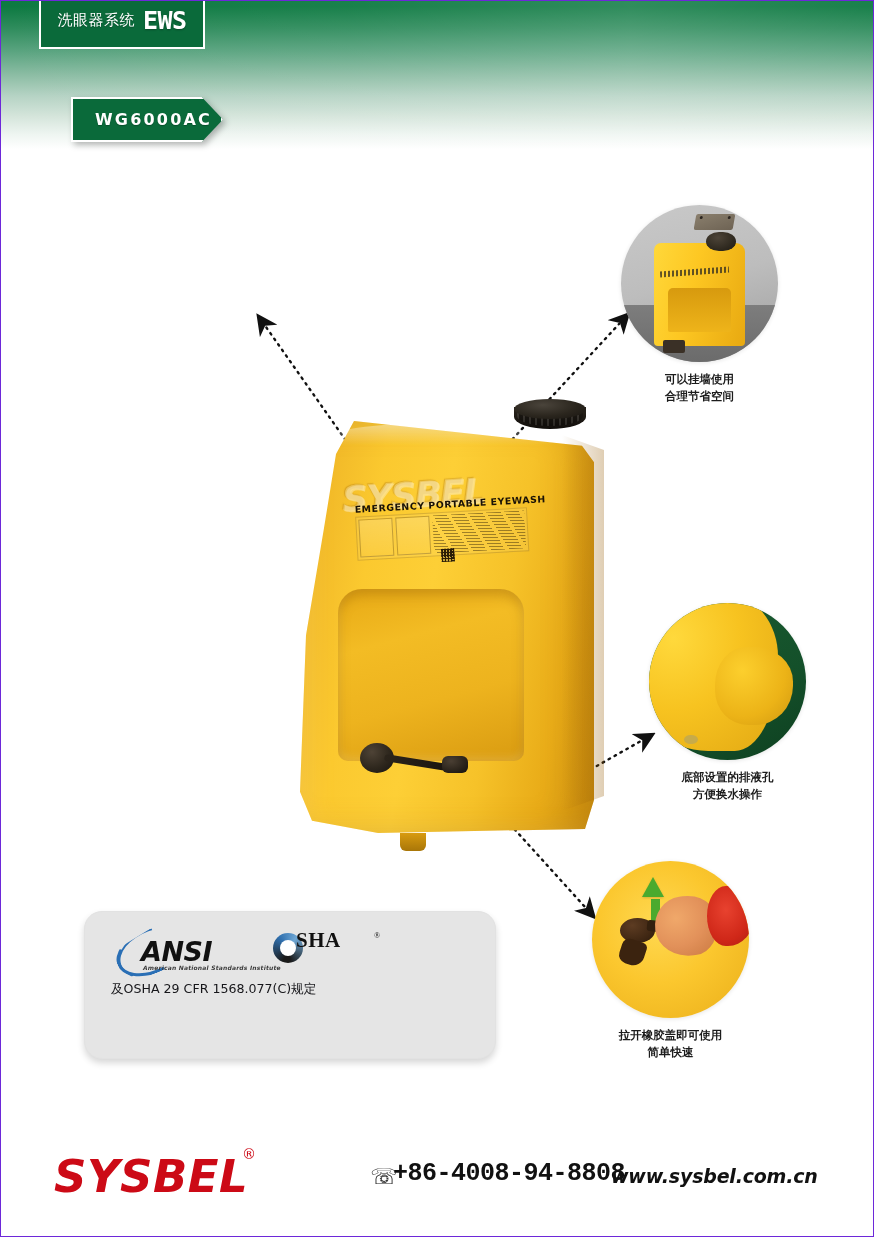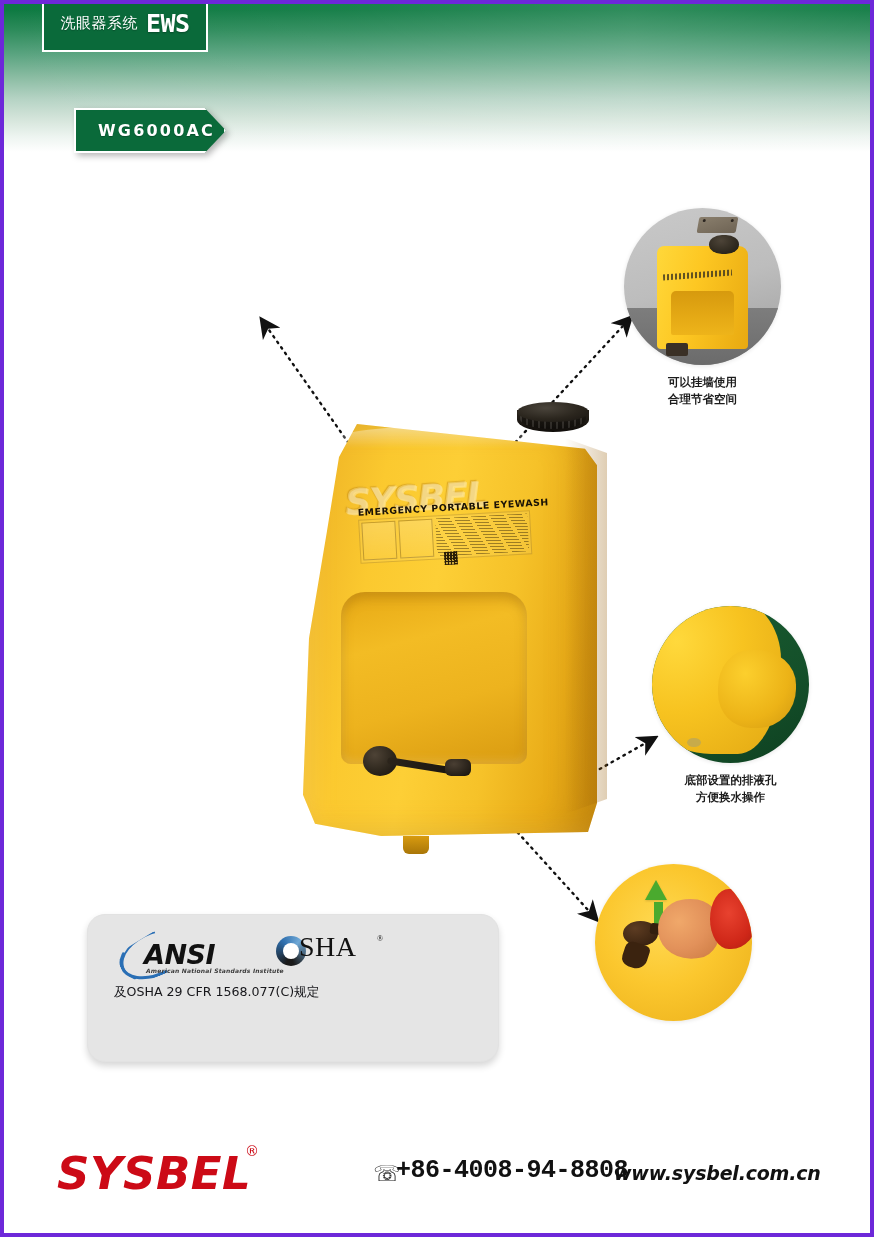--- a/index.html
+++ b/index.html
@@ -13,7 +13,7 @@
     position:relative;
     width:874px; height:1237px;
     background:#ffffff;
-    border:4px solid #6d28d9;
+    border:1px solid #6d28d9;
     overflow:hidden;
   }
 

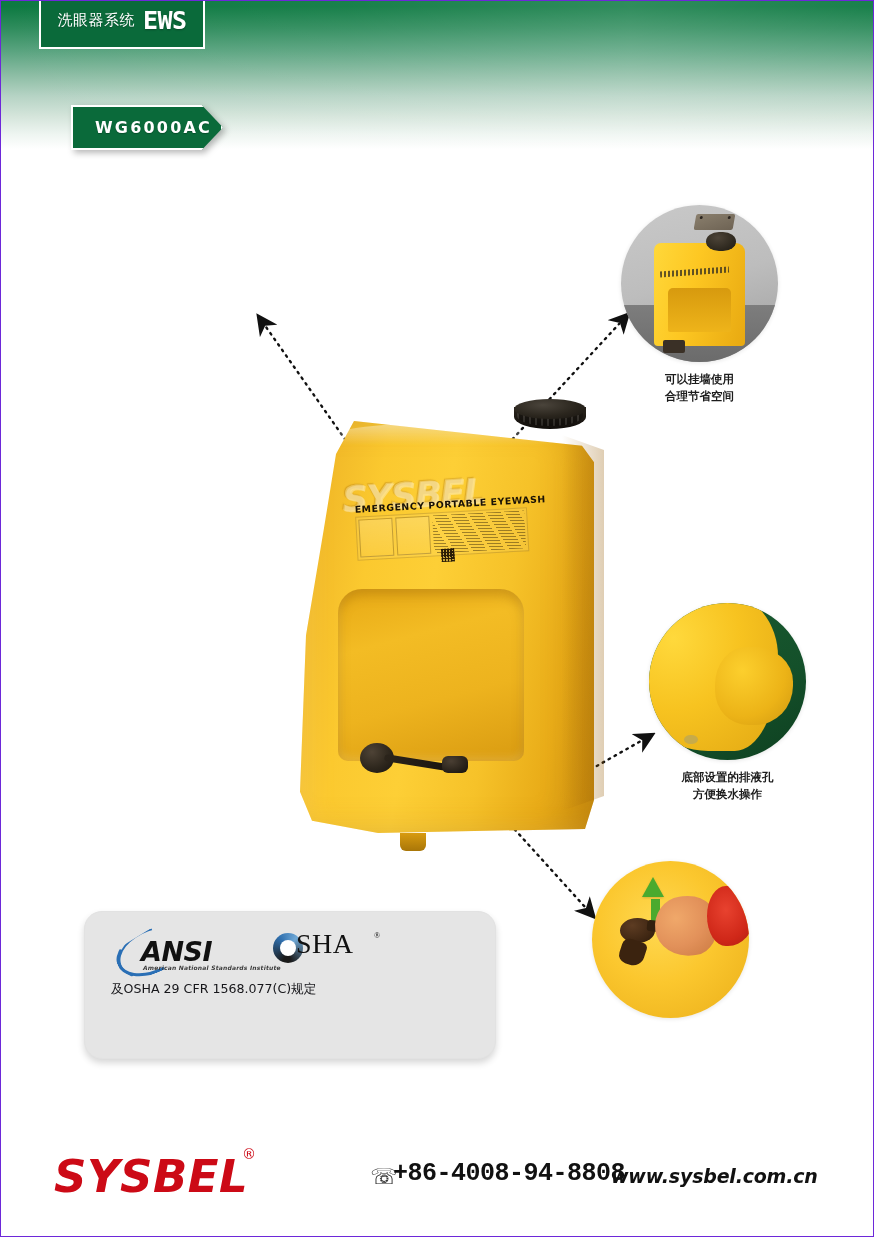--- a/index.html
+++ b/index.html
@@ -64,7 +64,6 @@
     width:152px; height:45px;
     z-index:6;
     filter:drop-shadow(3px 3px 3px rgba(0,0,0,0.28));
-    margin-top:8px;
   }
   .model-tag-shape{
     position:absolute; inset:0;

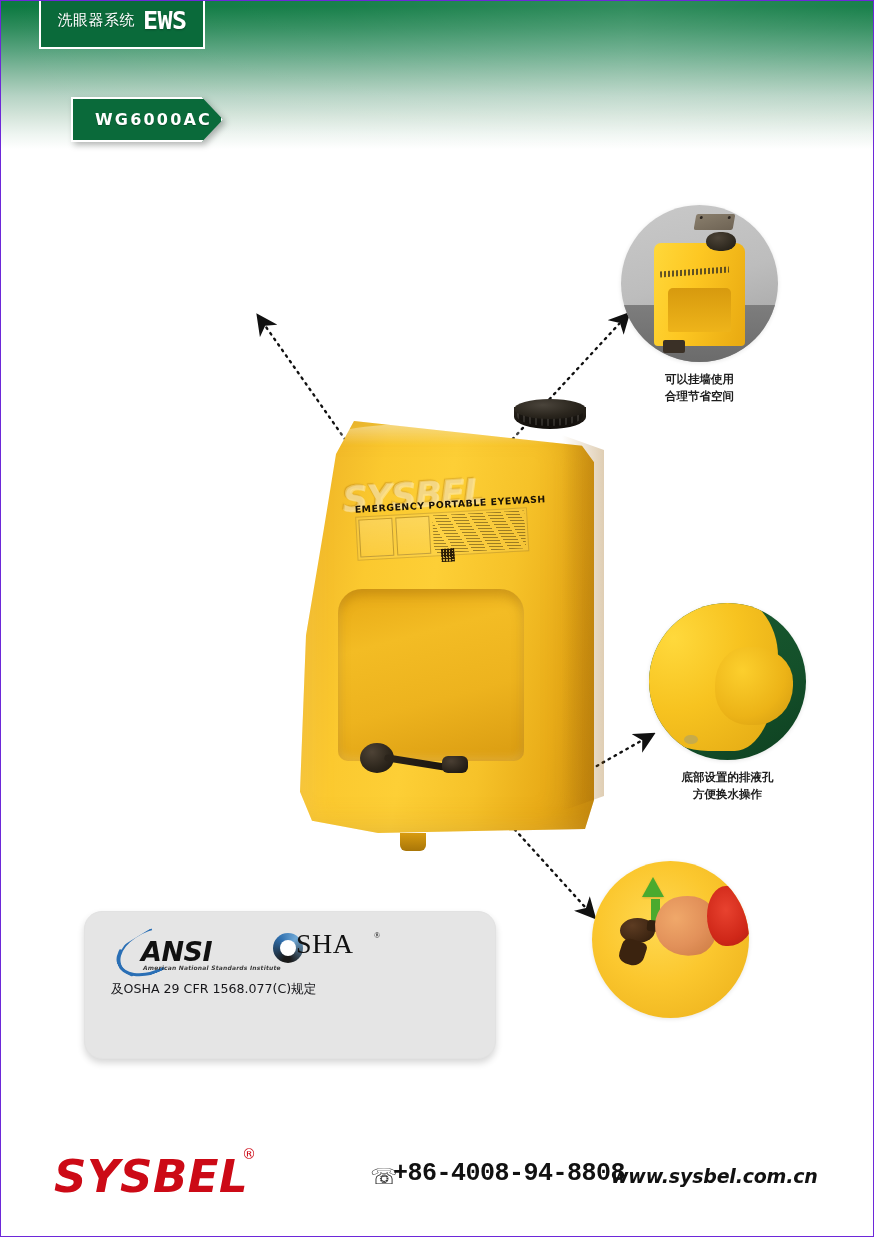--- a/index.html
+++ b/index.html
@@ -404,8 +404,9 @@
   }
   .osha-word {
     position:absolute; left:23px; top:-1px;
-    font-size:28px; color:#111111; letter-spacing:0.5px;
+    font-size:21px; color:#111111; letter-spacing:0.5px;
     font-family:"Liberation Serif","DejaVu Serif",serif;
+    font-weight:bold;
   }
   .osha-r {
     position:absolute; left:101px; top:2px;

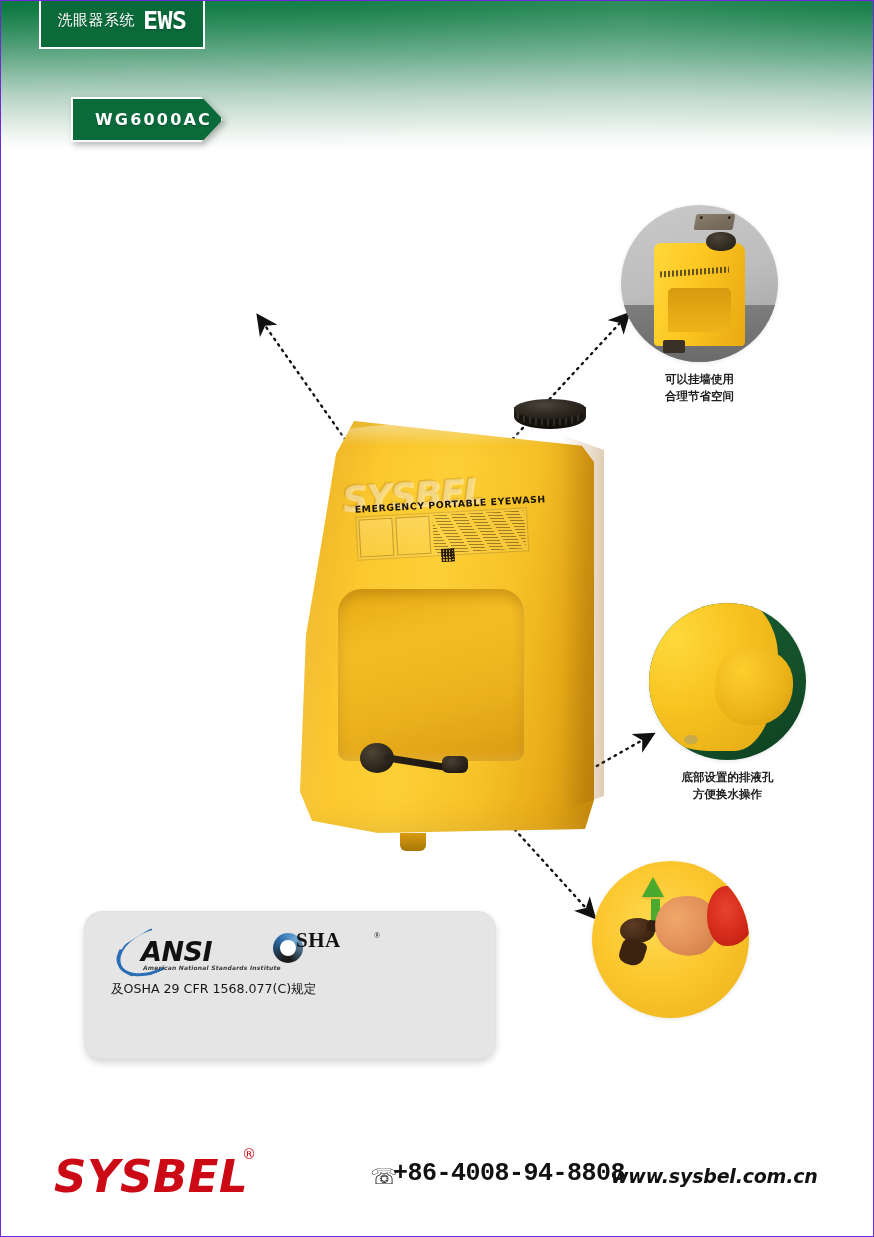--- a/index.html
+++ b/index.html
@@ -559,6 +559,10 @@
         <div class="hand"></div>
         <div class="sleeve"></div>
       </div>
+      <div class="cap">
+        <div>拉开橡胶盖即可使用</div>
+        <div>简单快速</div>
+      </div>
     </div>
   </div>
 

